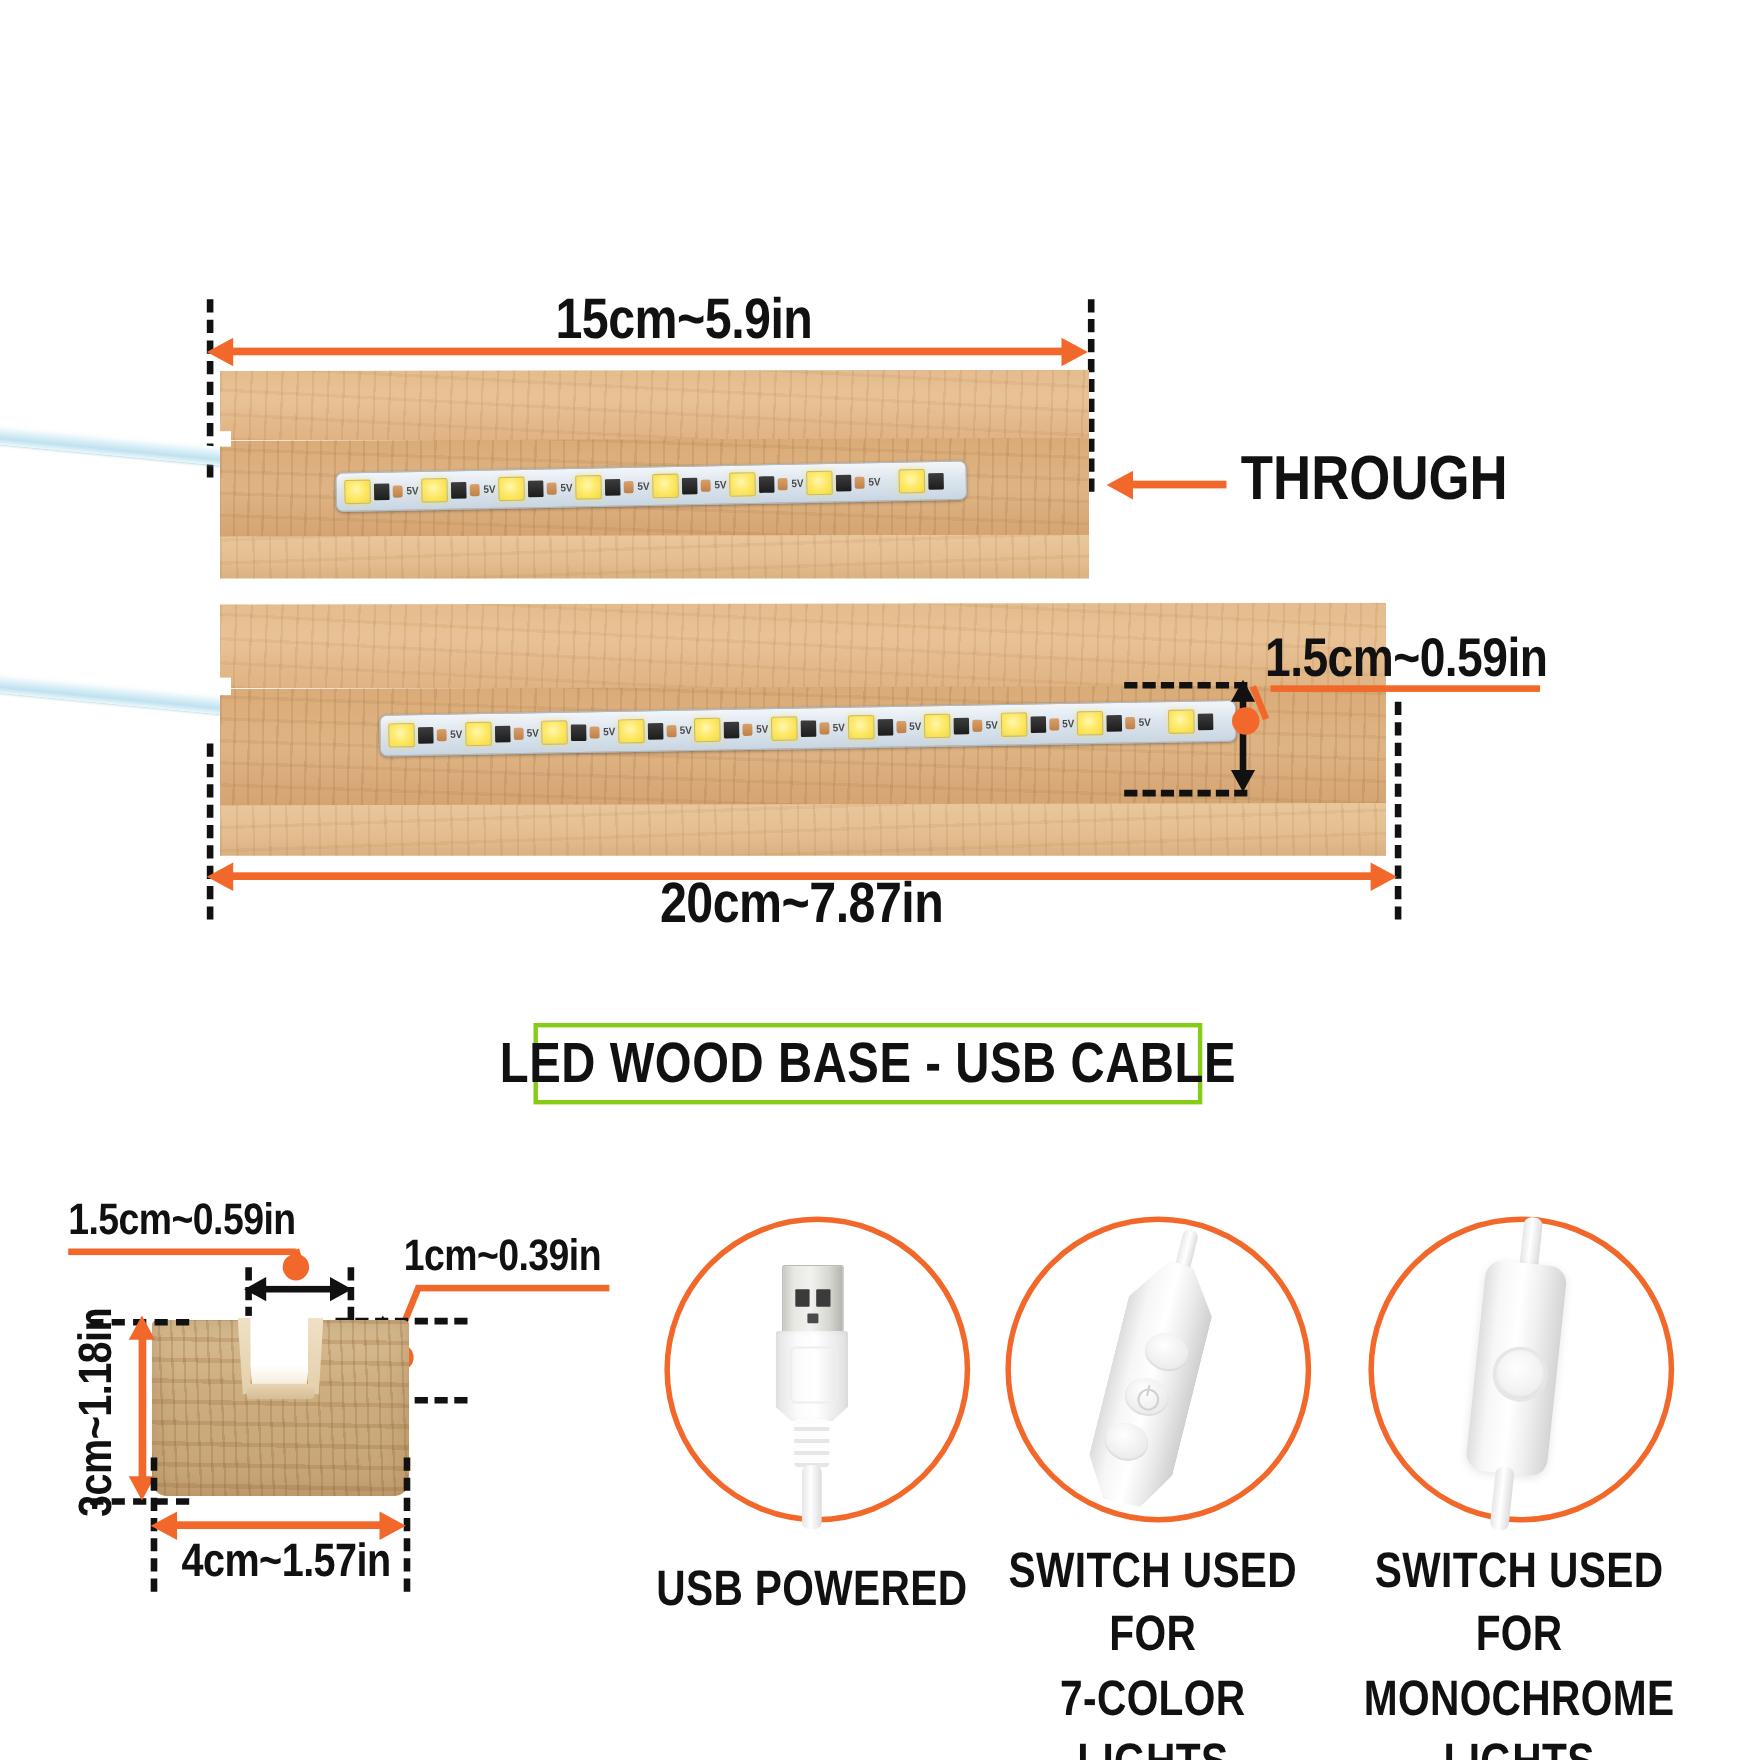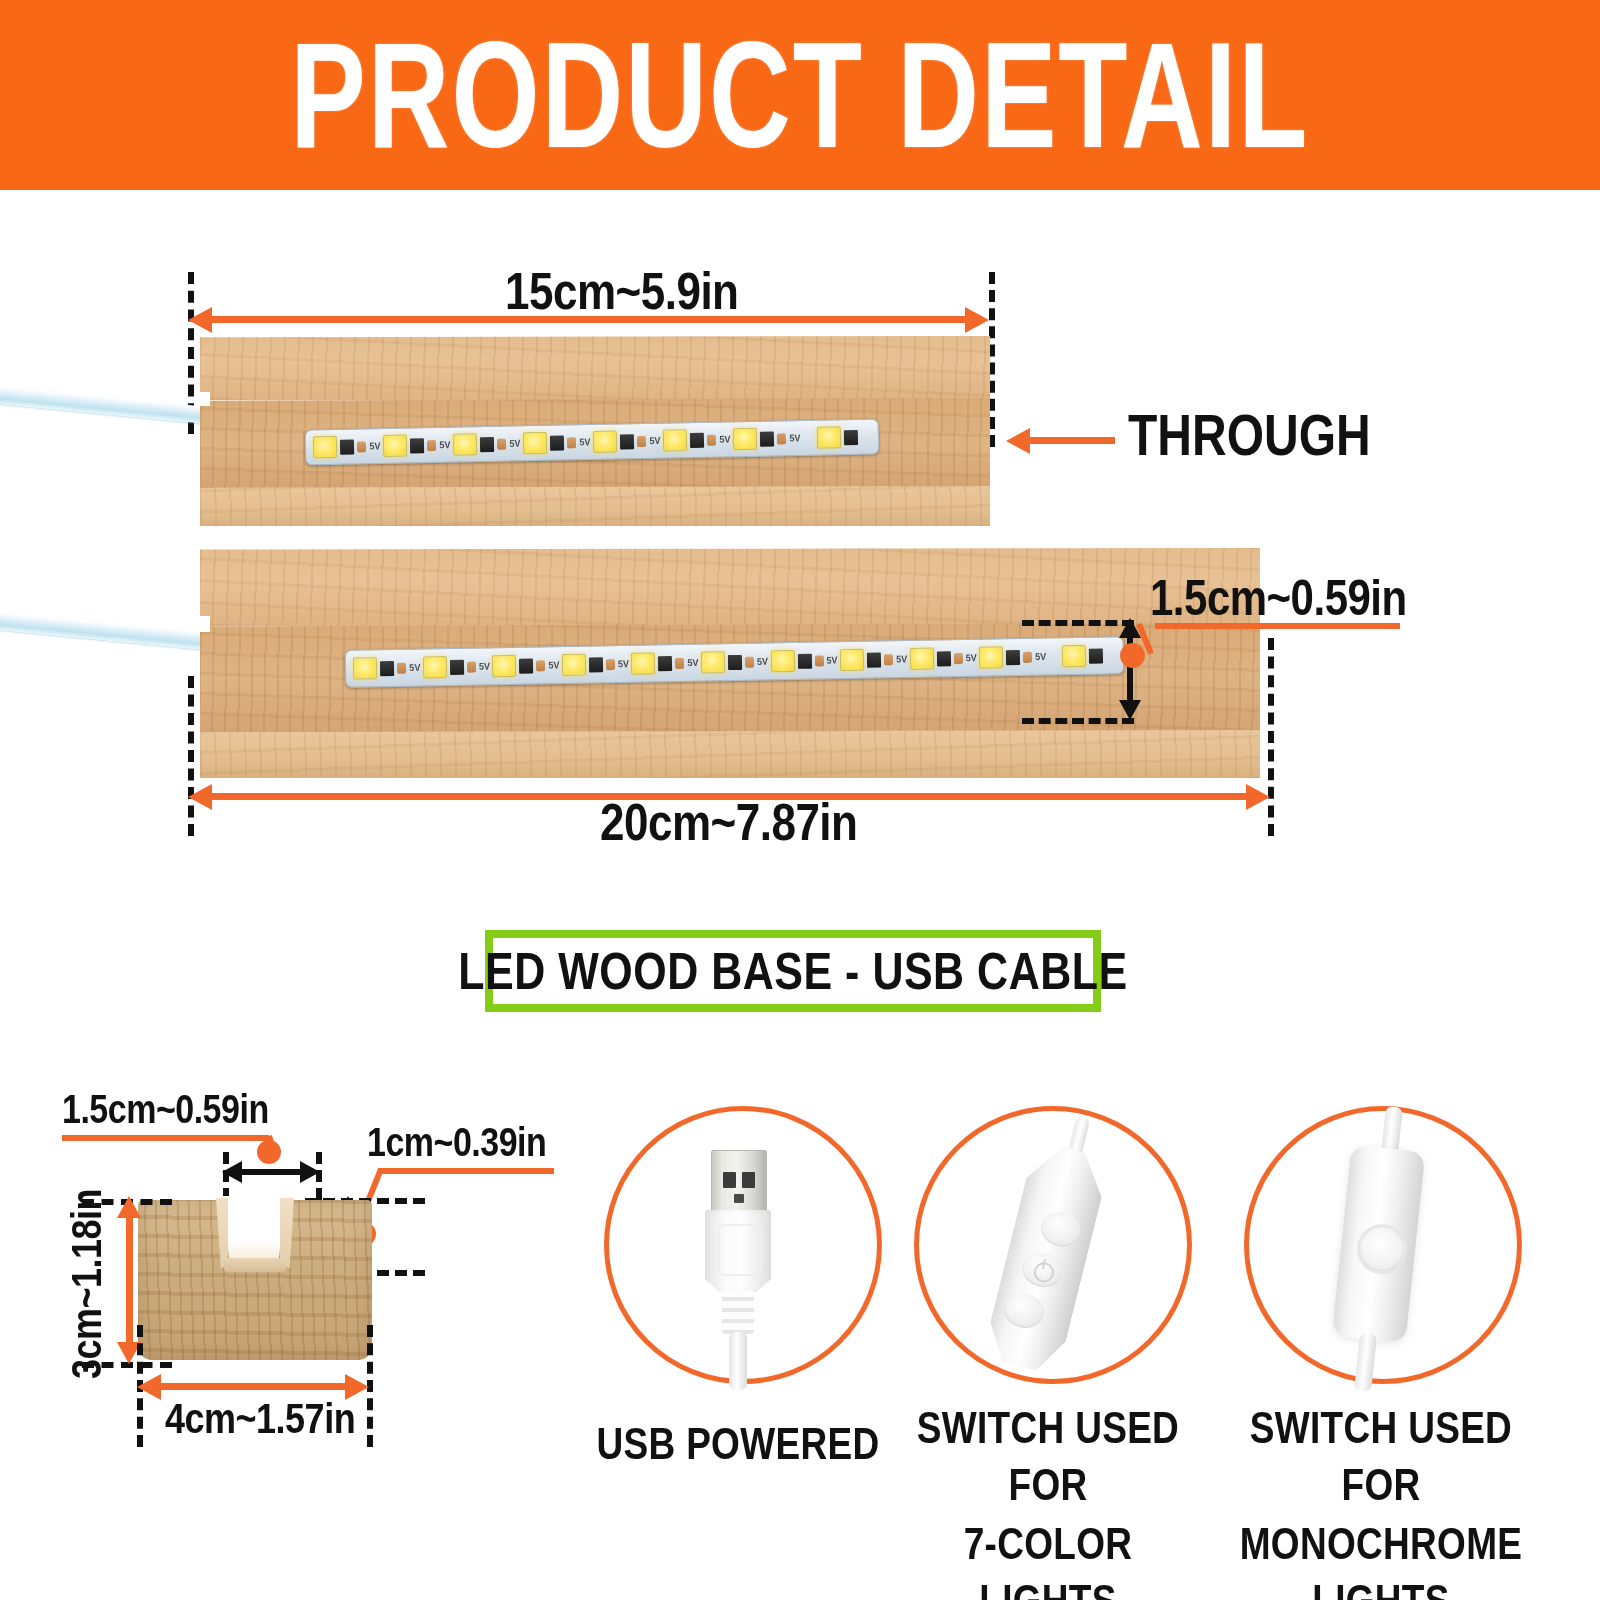--- a/index.html
+++ b/index.html
@@ -185,9 +185,6 @@
 
 <div class="page">
 
-  <div class="banner">
-    <div class="banner-title">PRODUCT DETAIL</div>
-  </div>
 
   <div class="dash-v" style="left:188px;top:272px;height:162px;"></div>
   <div class="dash-v" style="left:989px;top:272px;height:175px;"></div>

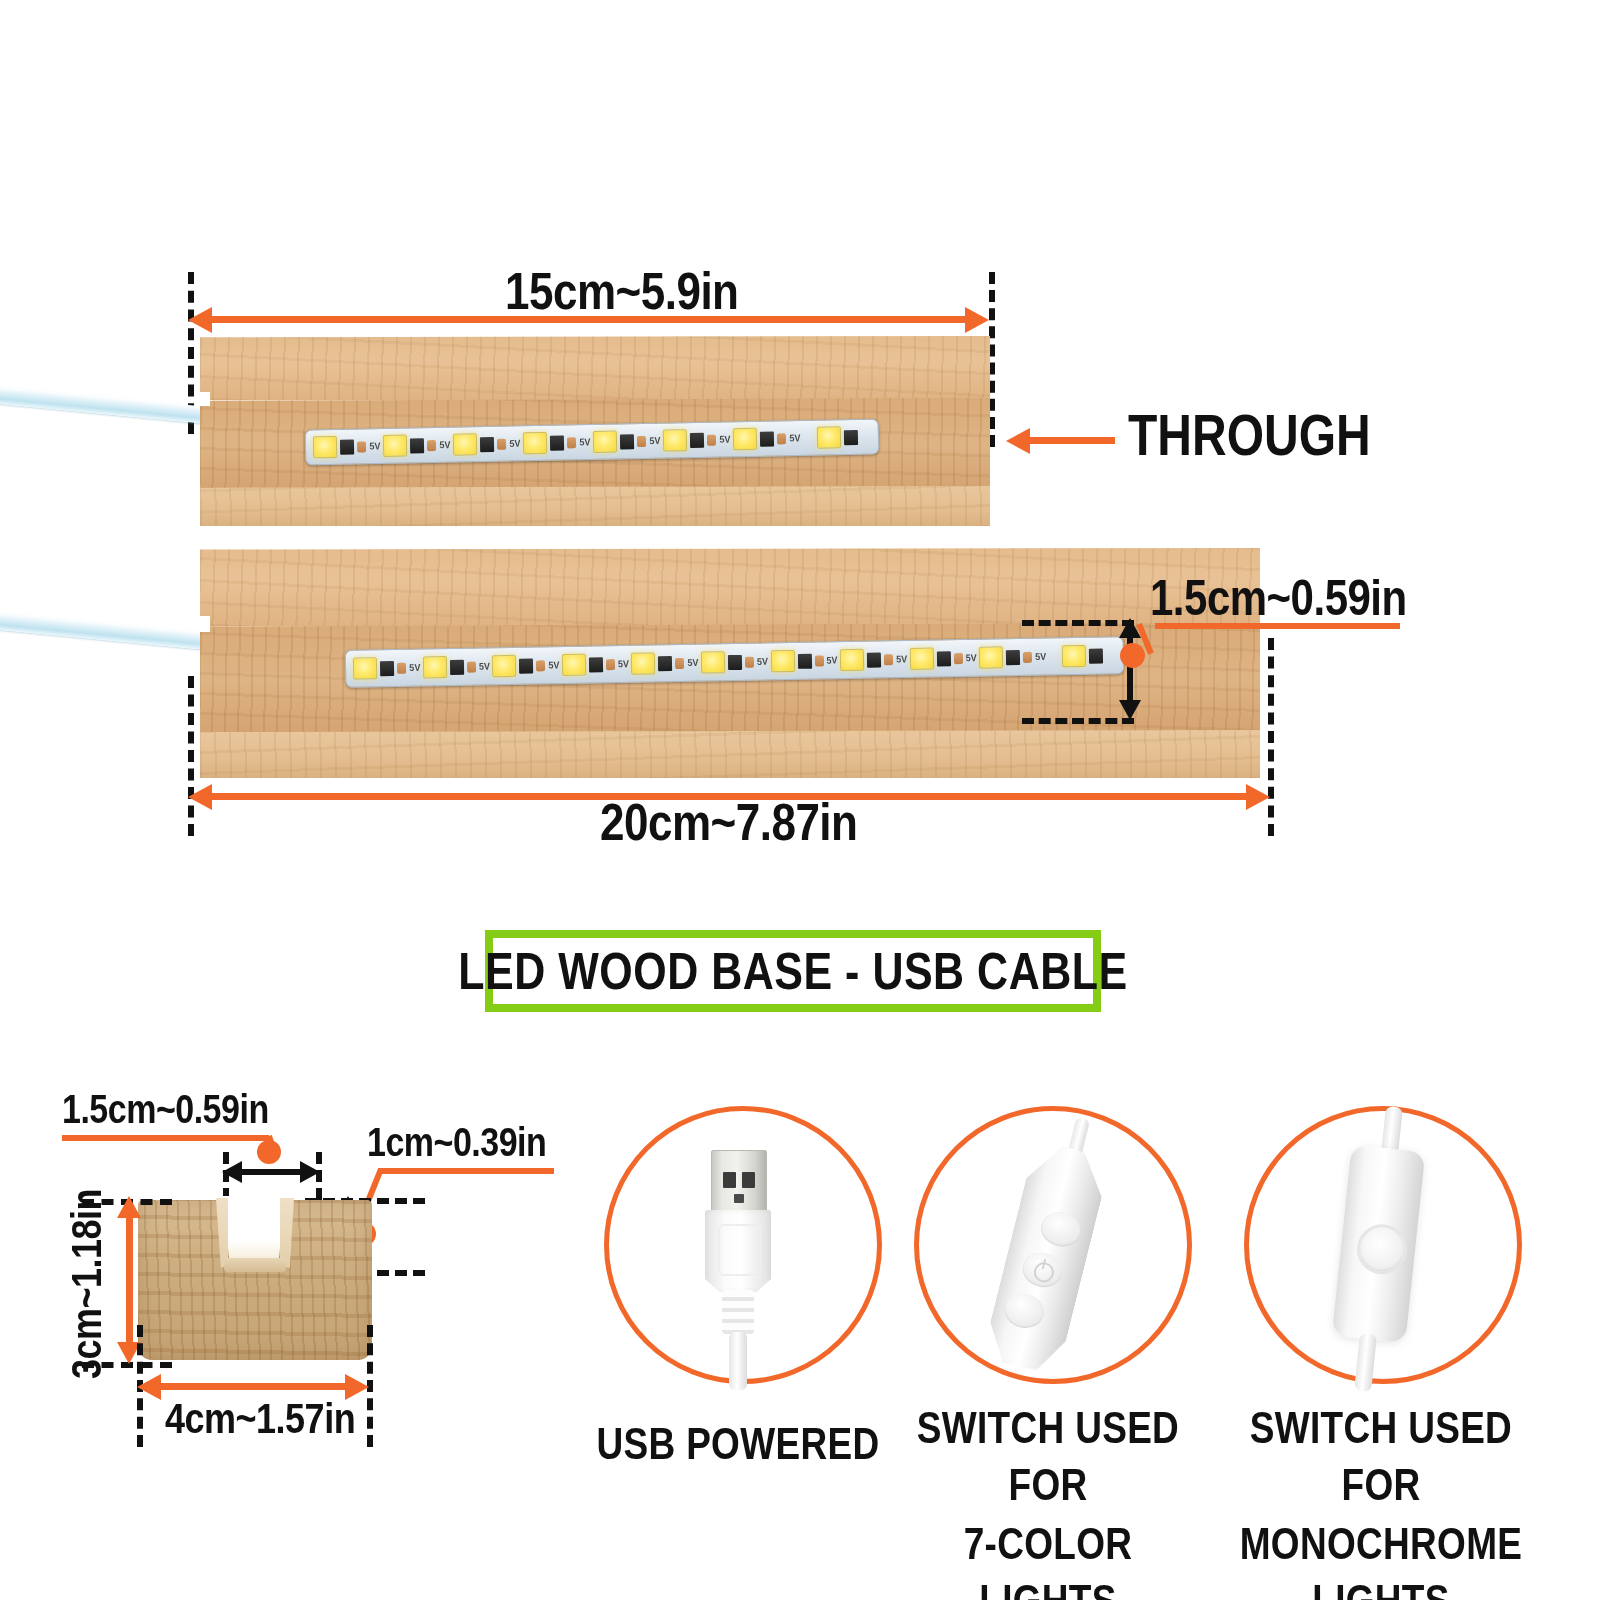--- a/index.html
+++ b/index.html
@@ -135,7 +135,7 @@
   
   .label-box{
     position:absolute;
-    border:8px solid #84cc16;
+    border:4px solid #84cc16;
     background:#fff;
     display:flex;align-items:center;justify-content:center;text-align:center;
   }

